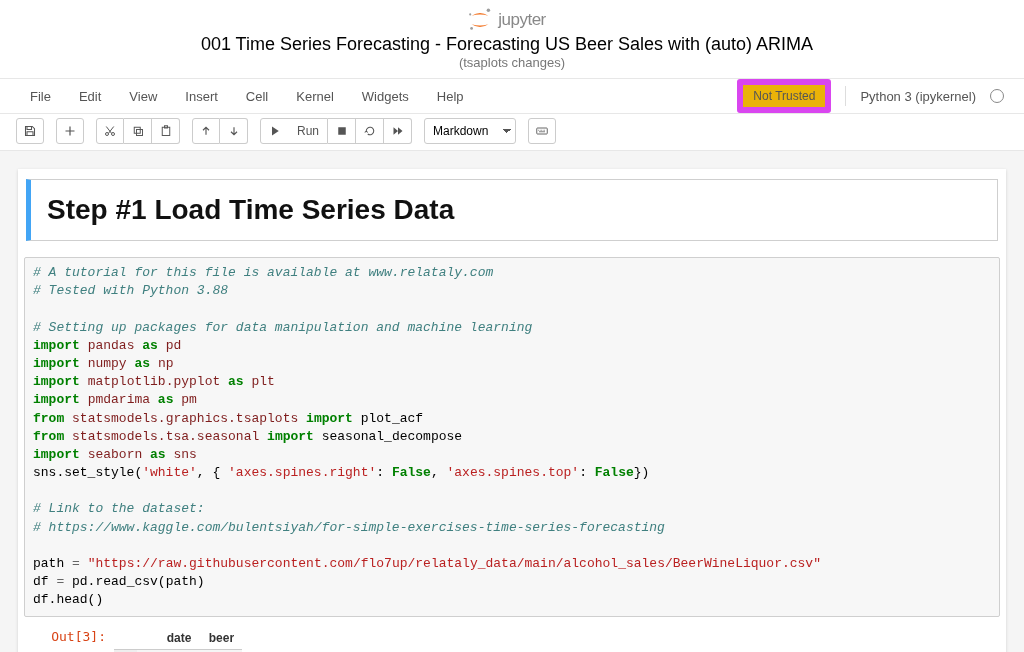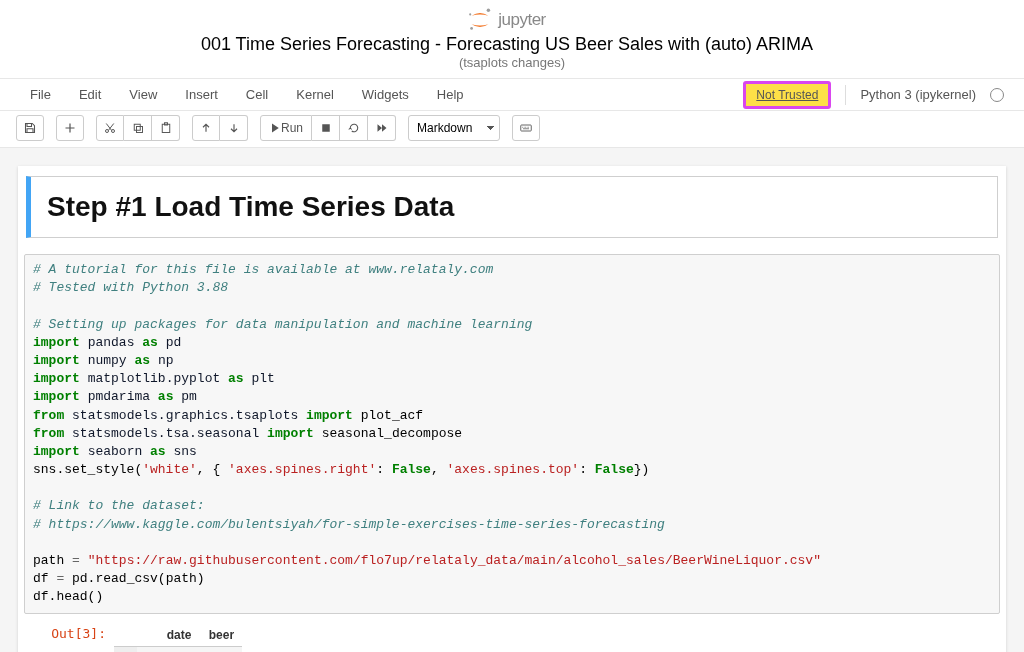--- a/index.html
+++ b/index.html
@@ -21,7 +21,7 @@
   .menubar { display: flex; gap: 0; padding: 0 0; }
   .menu-item { padding: 8px 14px; font-size: 13px; color: #555; cursor: pointer; }
   .menubar-right { margin-left: auto; display: flex; align-items: center; gap: 14px; padding-right: 4px; }
-  .trust-badge { border: 3px solid #d946ef; padding: 4px 10px; font-size: 12px; border-radius: 3px; color: #555; background: #fde047; text-decoration: underline; }
+  .trust-badge { border: 6px solid #d946ef; padding: 4px 10px; font-size: 12px; border-radius: 3px; color: #555; background: #eab308; }
   .kernel-name { font-size: 13px; color: #555; }
   .kernel-ind { width: 14px; height: 14px; border: 1.5px solid #888; border-radius: 50%; display: inline-block; }
   .divider-v { width: 1px; height: 20px; background: #ddd; }

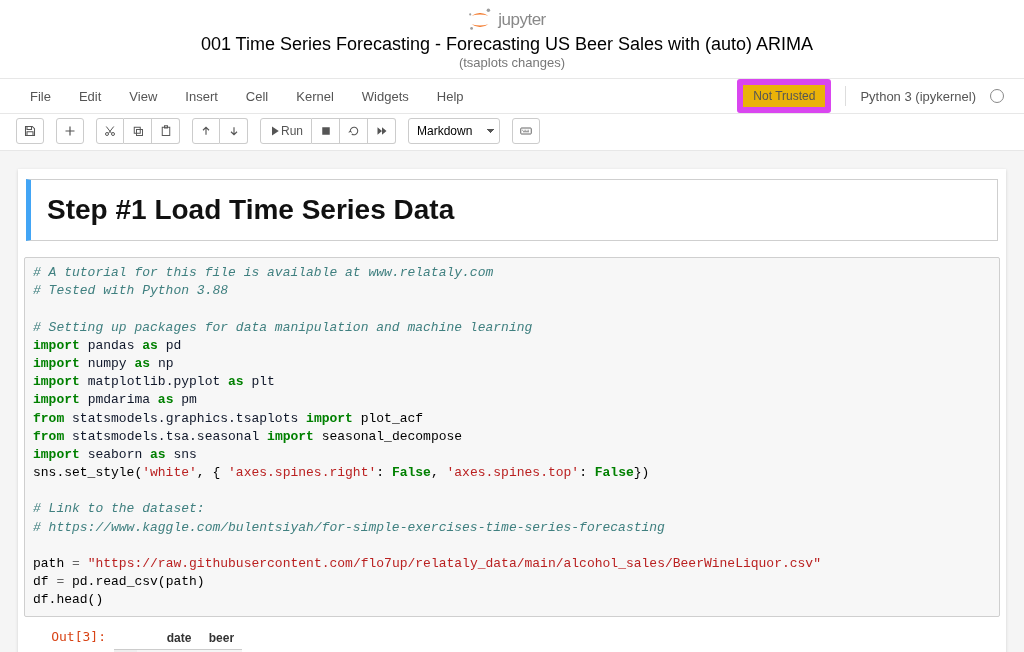--- a/index.html
+++ b/index.html
@@ -35,7 +35,7 @@
   .tool-group .tool-btn:first-child { border-top-left-radius: 3px; border-bottom-left-radius: 3px; }
   .tool-group .tool-btn:last-child { border-top-right-radius: 3px; border-bottom-right-radius: 3px; }
   .tool-btn.single { border-radius: 3px; }
-  .run-btn { padding: 0 8px; gap: 0; }
+  .run-btn { padding: 0 8px; gap: 16px; }
   .cell-type-select { border: 1px solid #ccc; height: 26px; padding: 0 20px 0 8px; font-size: 12px; background: #fff; border-radius: 3px; appearance: none; background-image: linear-gradient(45deg, transparent 50%, #555 50%), linear-gradient(135deg, #555 50%, transparent 50%); background-position: right 8px center, right 4px center; background-size: 4px 4px, 4px 4px; background-repeat: no-repeat; min-width: 92px; }
   .tool-gap { width: 6px; }
   

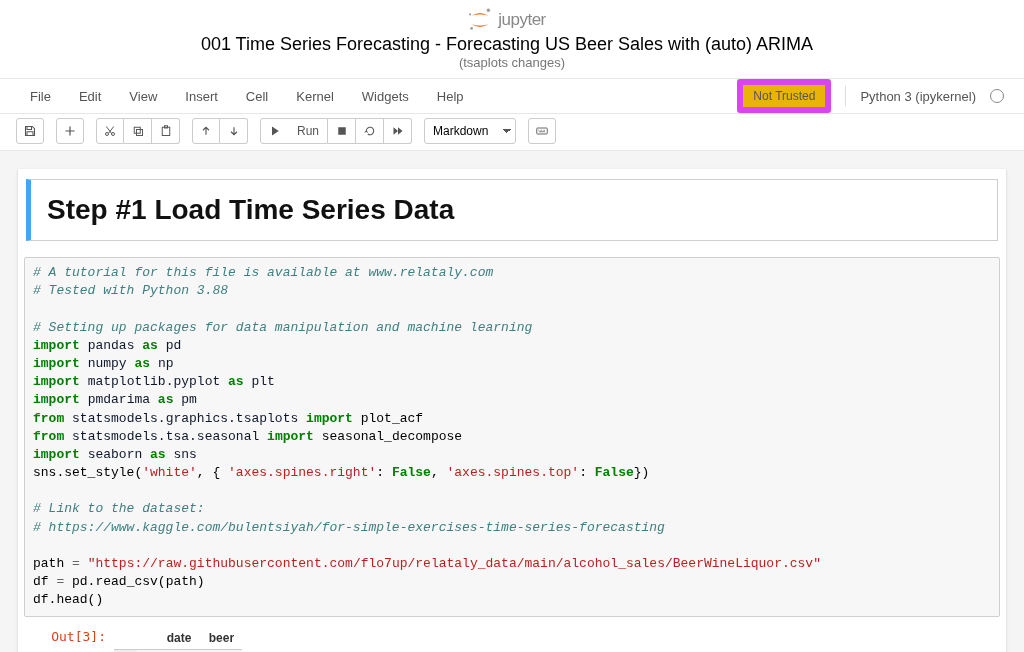--- a/index.html
+++ b/index.html
@@ -59,7 +59,7 @@
   
   .c { color: #408080; font-style: italic; }
   .k { color: #008000; font-weight: bold; }
-  .nn { color: #0f172a; }
+  .nn { color: #7f1d1d; }
   .s { color: #BA2121; }
   .kc { color: #008000; font-weight: bold; }
   .n { color: #000; }

